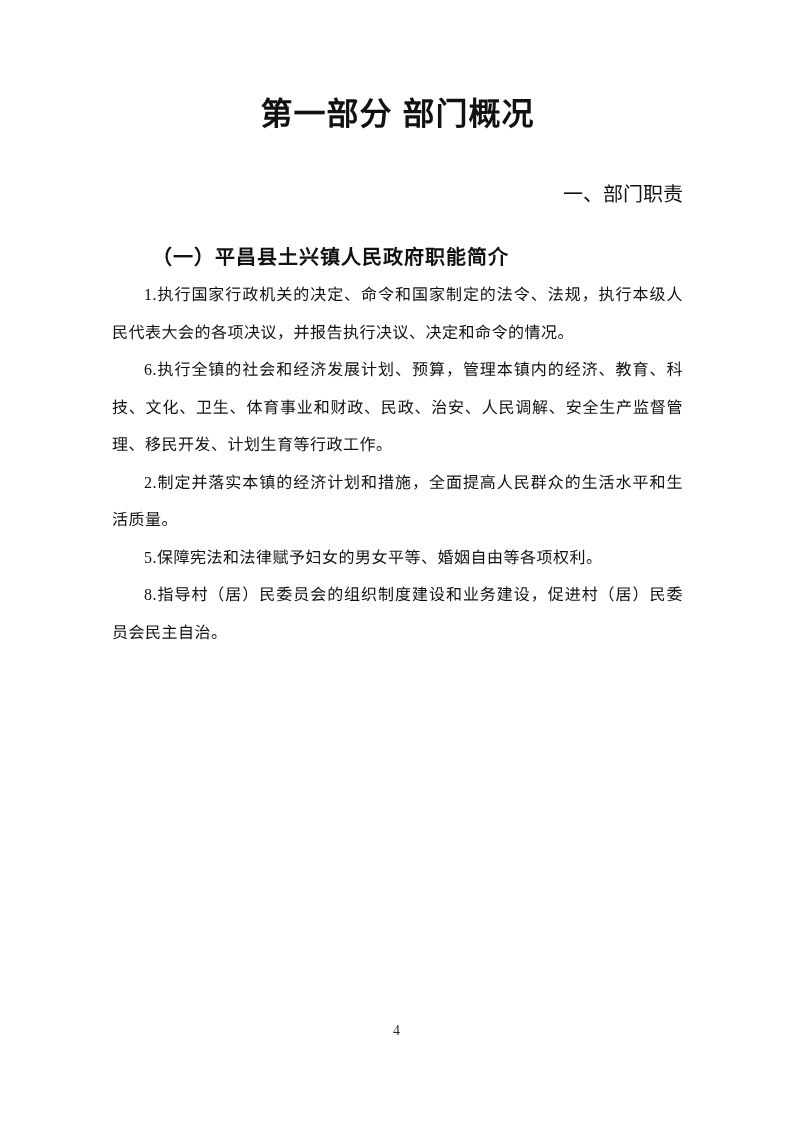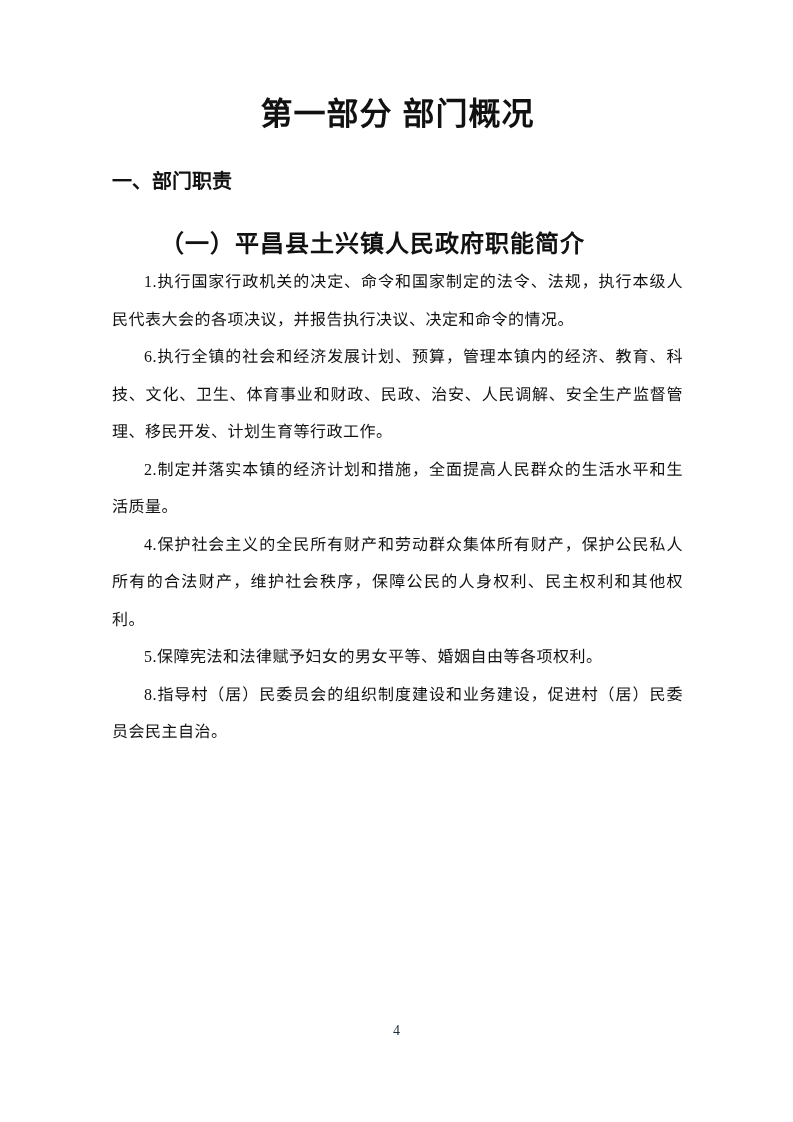--- a/index.html
+++ b/index.html
@@ -32,11 +32,12 @@
     letter-spacing: 1px;
   }
   .section-heading {
-    margin-top: 38px;
+    margin-top: 51px;
     font-family: "Liberation Sans", "DejaVu Sans", sans-serif;
     font-size: 20px;
     line-height: 24px;
-    font-weight: bold;
+    font-weight: normal;
+    text-align: right;
   }
   .sub-heading {
     margin-top: 32px;

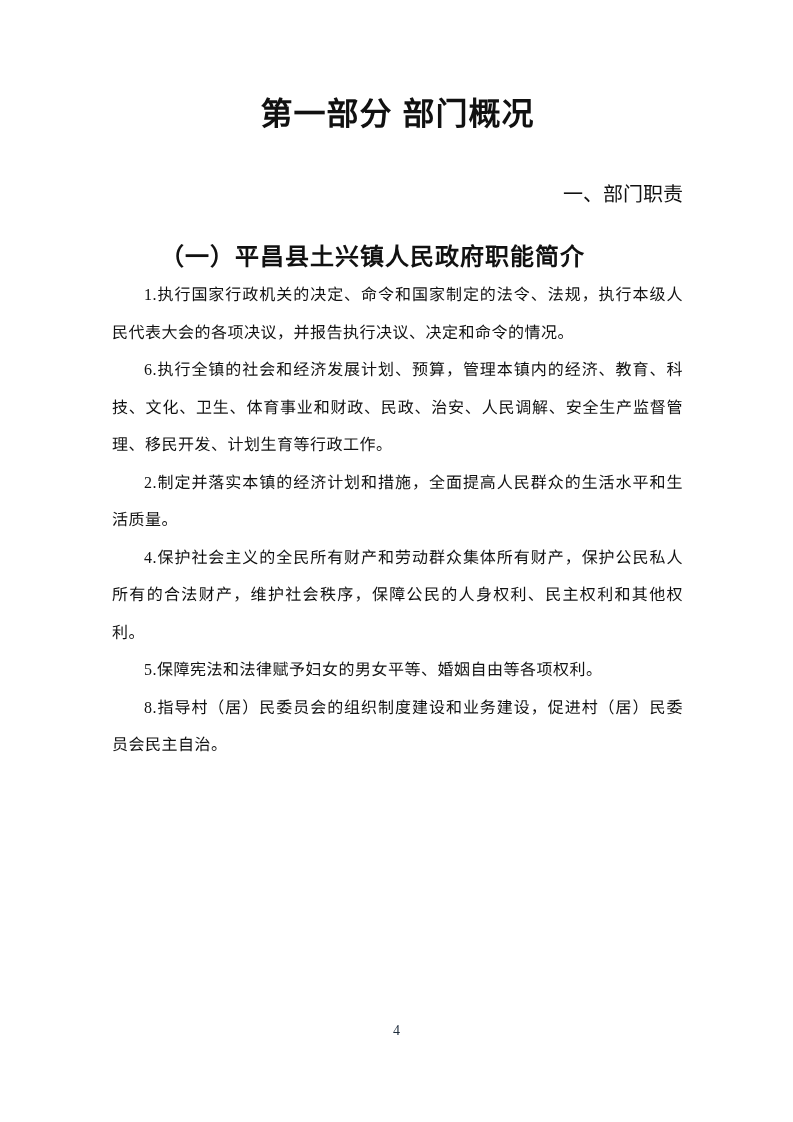--- a/index.html
+++ b/index.html
@@ -41,7 +41,7 @@
   }
   .sub-heading {
     margin-top: 32px;
-    font-size: 24px;
+    font-size: 20px;
     line-height: 38px;
     font-weight: bold;
     text-indent: 2em;

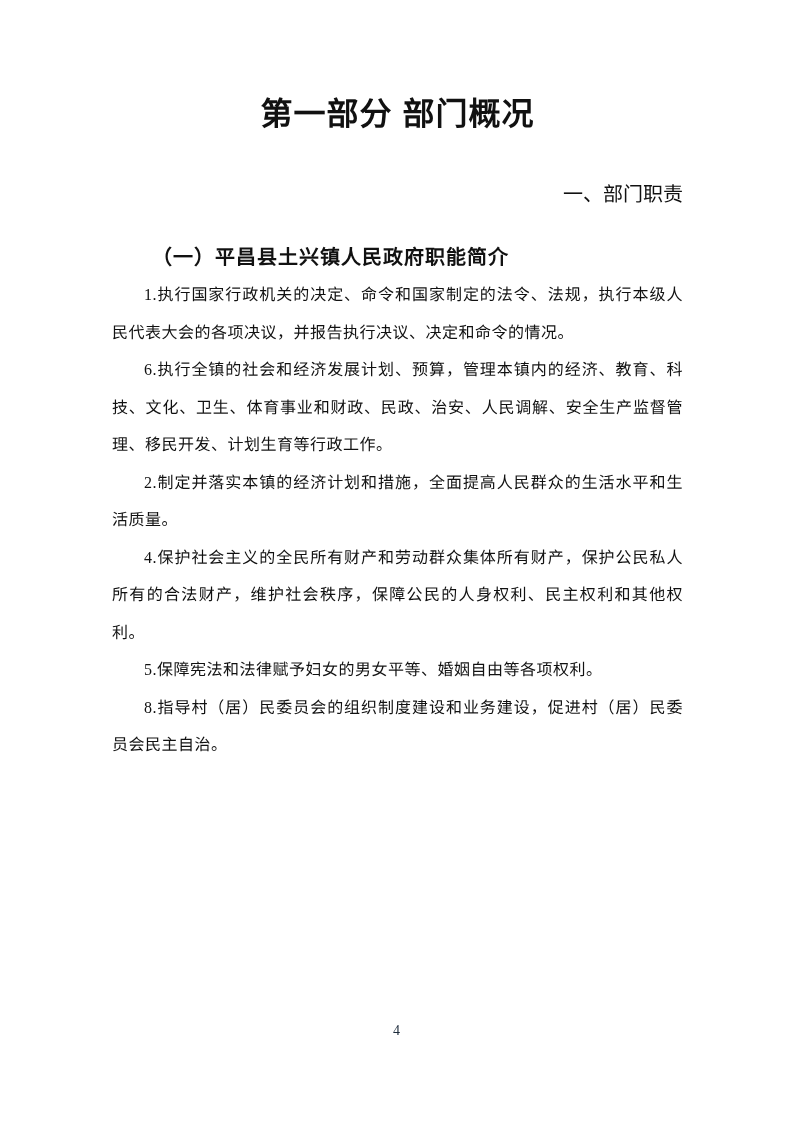--- a/index.html
+++ b/index.html
@@ -82,7 +82,6 @@
     <p class="body-para">1.执行国家行政机关的决定、命令和国家制定的法令、法规，执行本级人民代表大会的各项决议，并报告执行决议、决定和命令的情况。</p>
     <p class="body-para">6.执行全镇的社会和经济发展计划、预算，管理本镇内的经济、教育、科技、文化、卫生、体育事业和财政、民政、治安、人民调解、安全生产监督管理、移民开发、计划生育等行政工作。</p>
     <p class="body-para">2.制定并落实本镇的经济计划和措施，全面提高人民群众的生活水平和生活质量。</p>
-    <p class="body-para">4.保护社会主义的全民所有财产和劳动群众集体所有财产，保护公民私人所有的合法财产，维护社会秩序，保障公民的人身权利、民主权利和其他权利。</p>
     <p class="body-para">5.保障宪法和法律赋予妇女的男女平等、婚姻自由等各项权利。</p>
     <p class="body-para">8.指导村（居）民委员会的组织制度建设和业务建设，促进村（居）民委员会民主自治。</p>
   </div>

